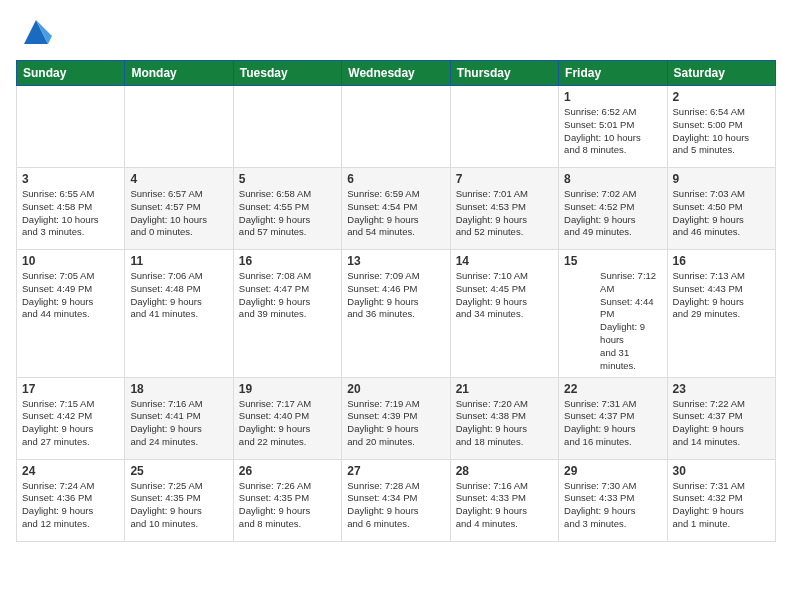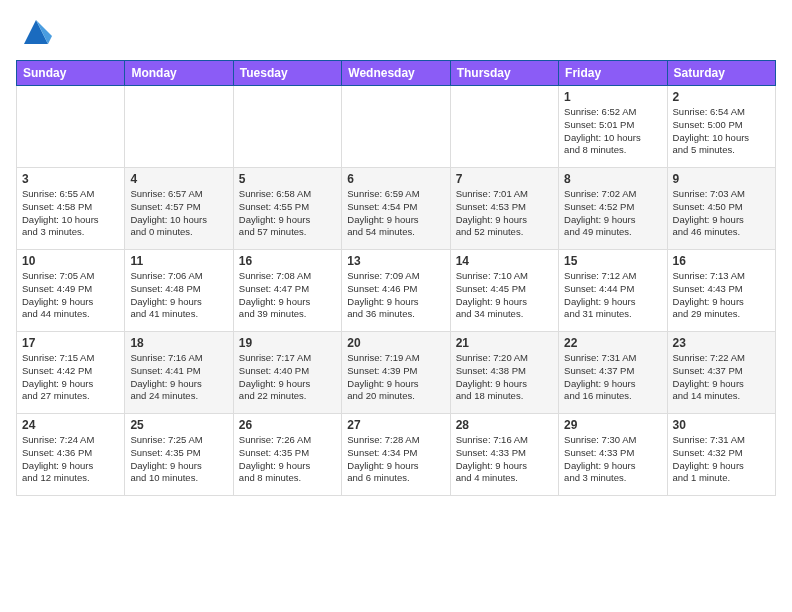--- a/index.html
+++ b/index.html
@@ -55,7 +55,7 @@
       border: 1px solid #ccc;
     }
     .calendar th {
-      background-color: #8b5cf6;
+      background-color: #15803d;
       color: white;
       font-size: 12px;
       font-weight: bold;

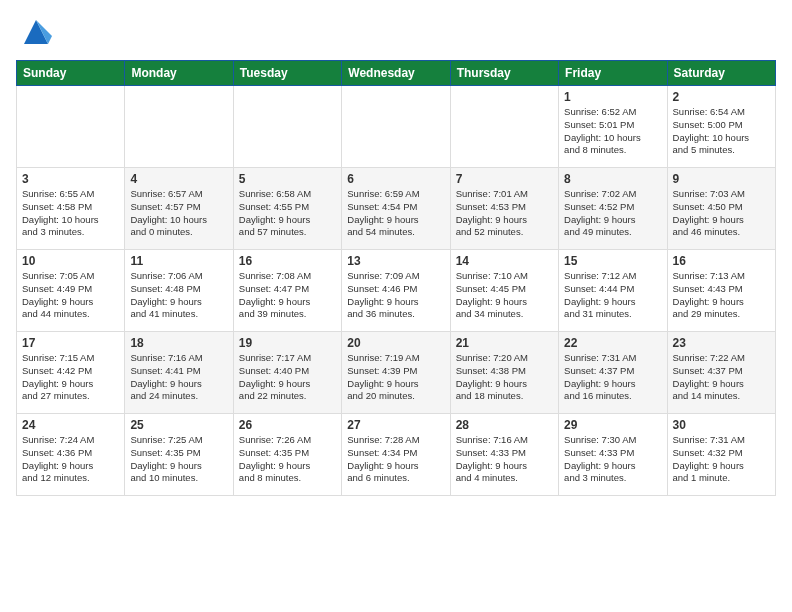--- a/index.html
+++ b/index.html
@@ -240,7 +240,7 @@
           </td>
           <td>
             <span class="day-number">15</span>
-            <div class="day-info" style="white-space: pre-line;">Sunrise: 7:12 AM
+            <div class="day-info" style="white-space: pre-line; margin-left: 36px;">Sunrise: 7:12 AM
 Sunset: 4:44 PM
 Daylight: 9 hours
 and 31 minutes.</div>

